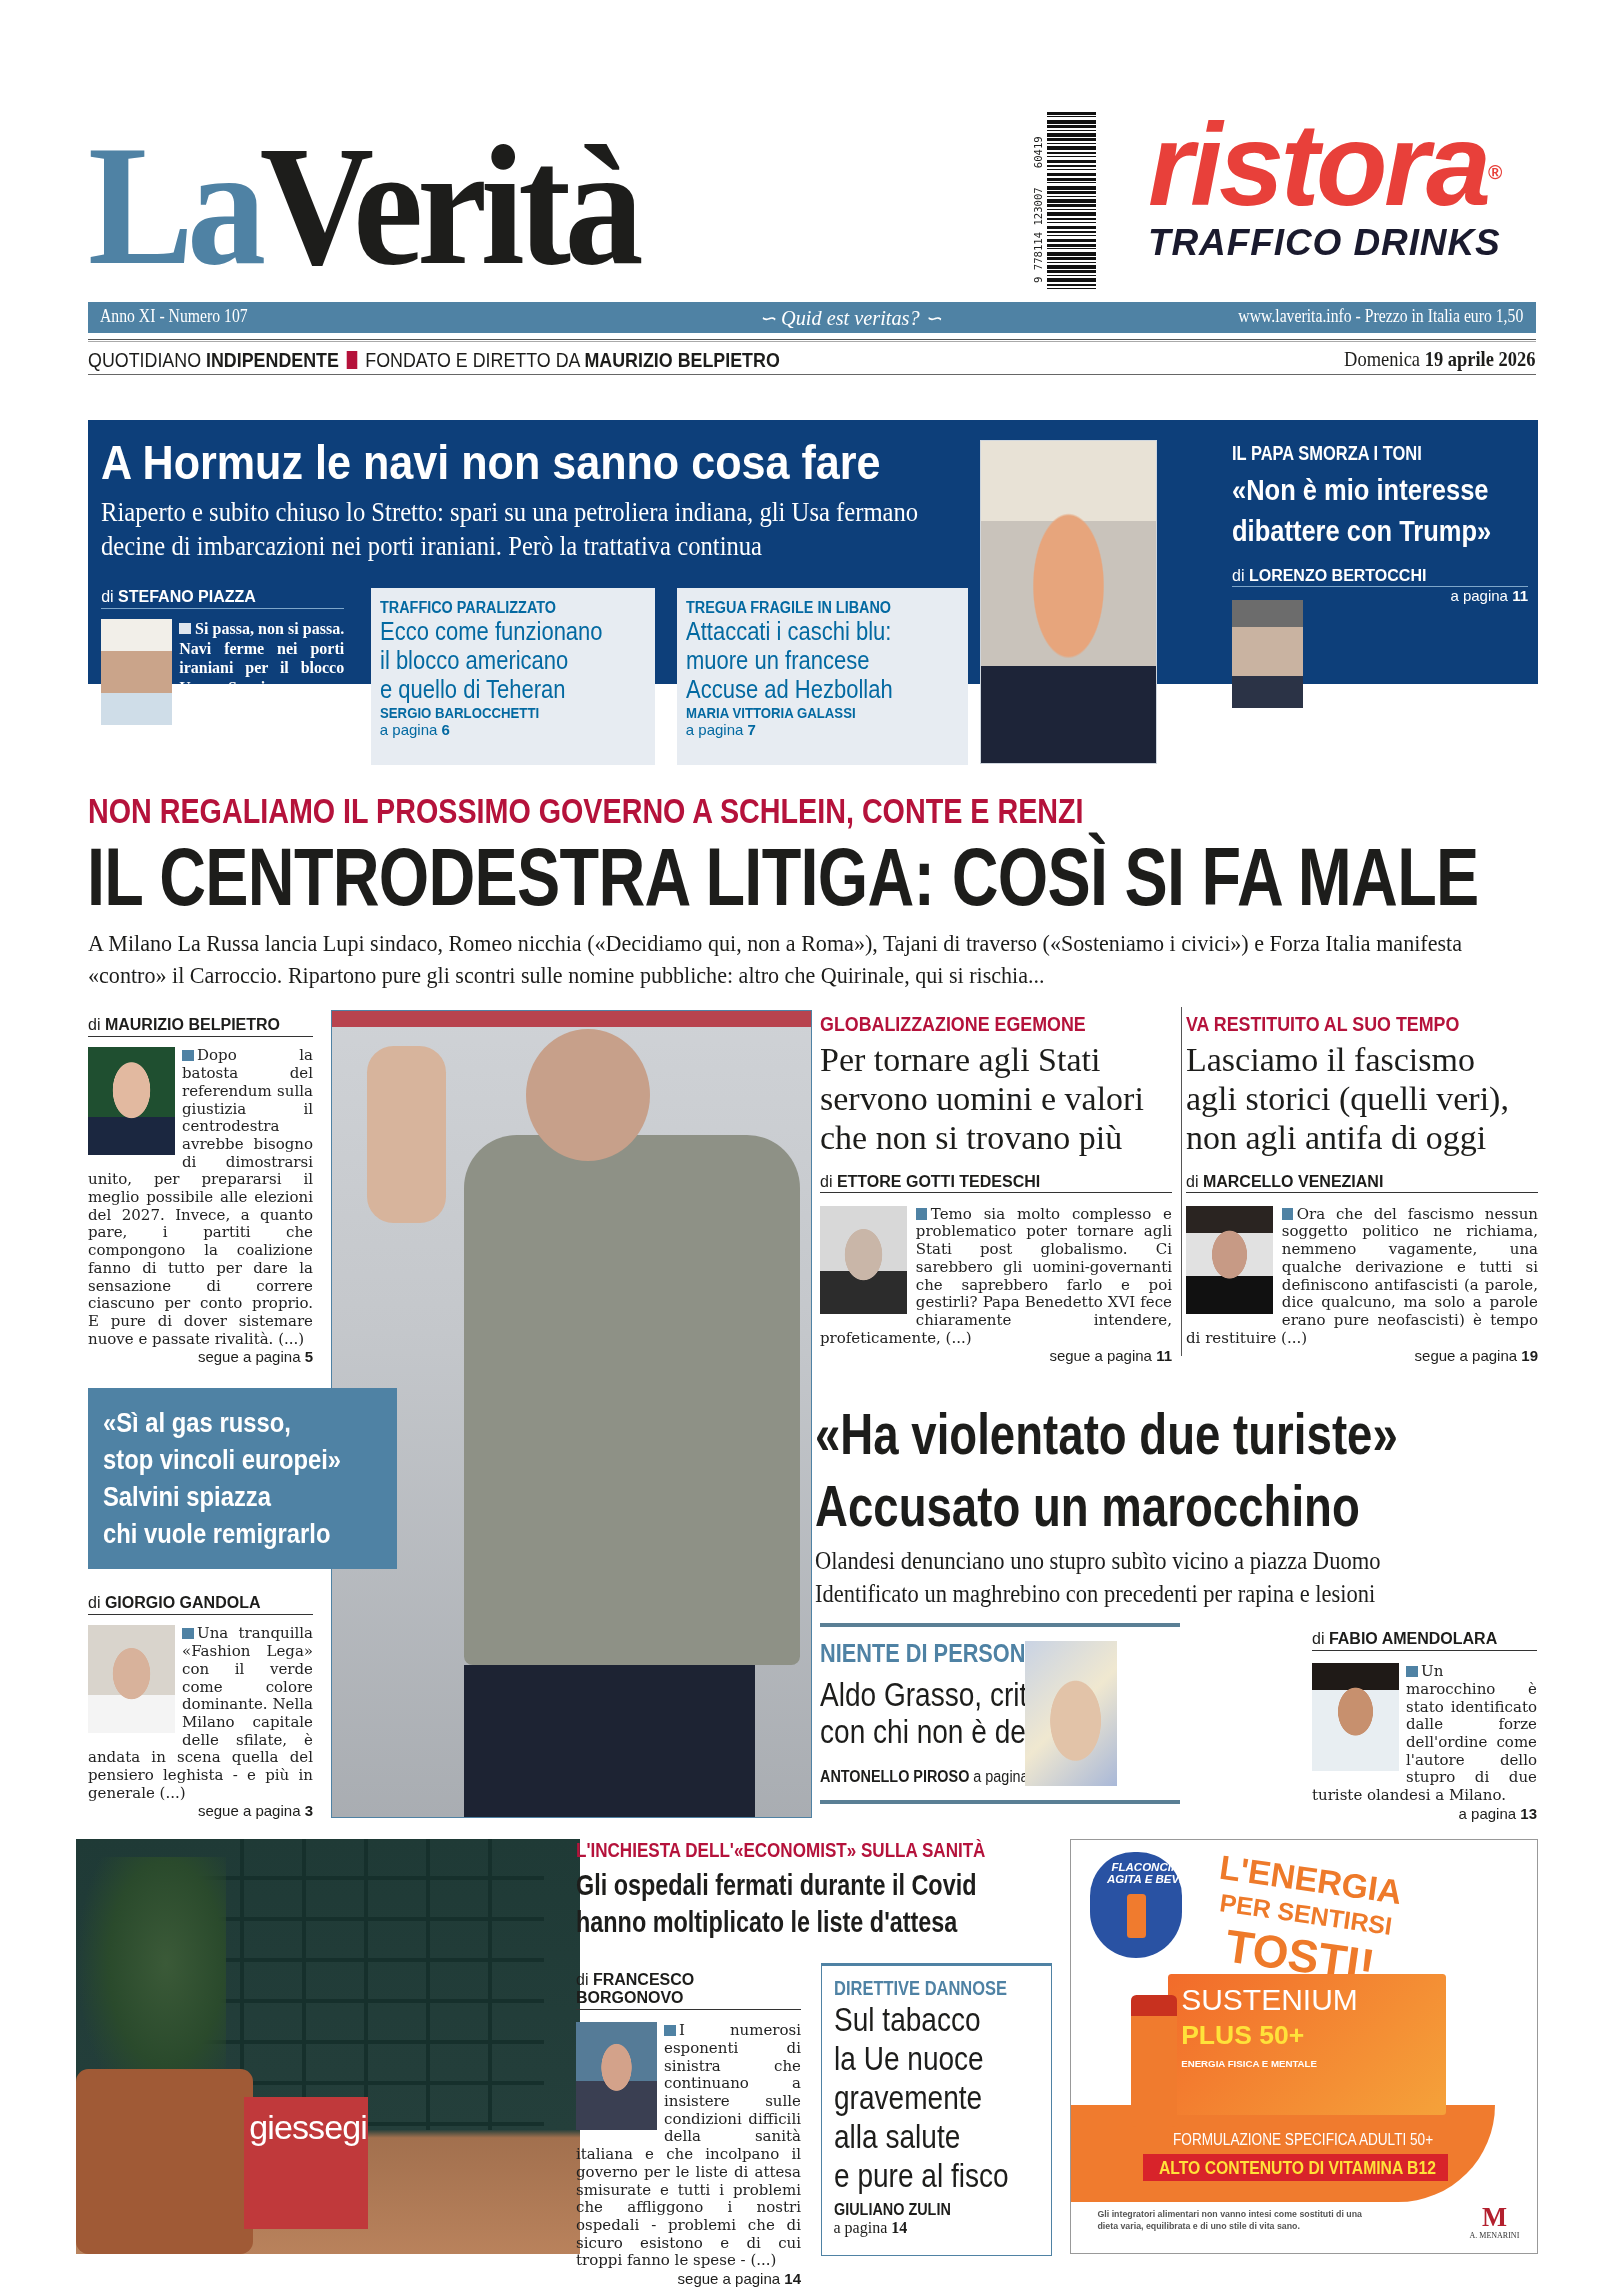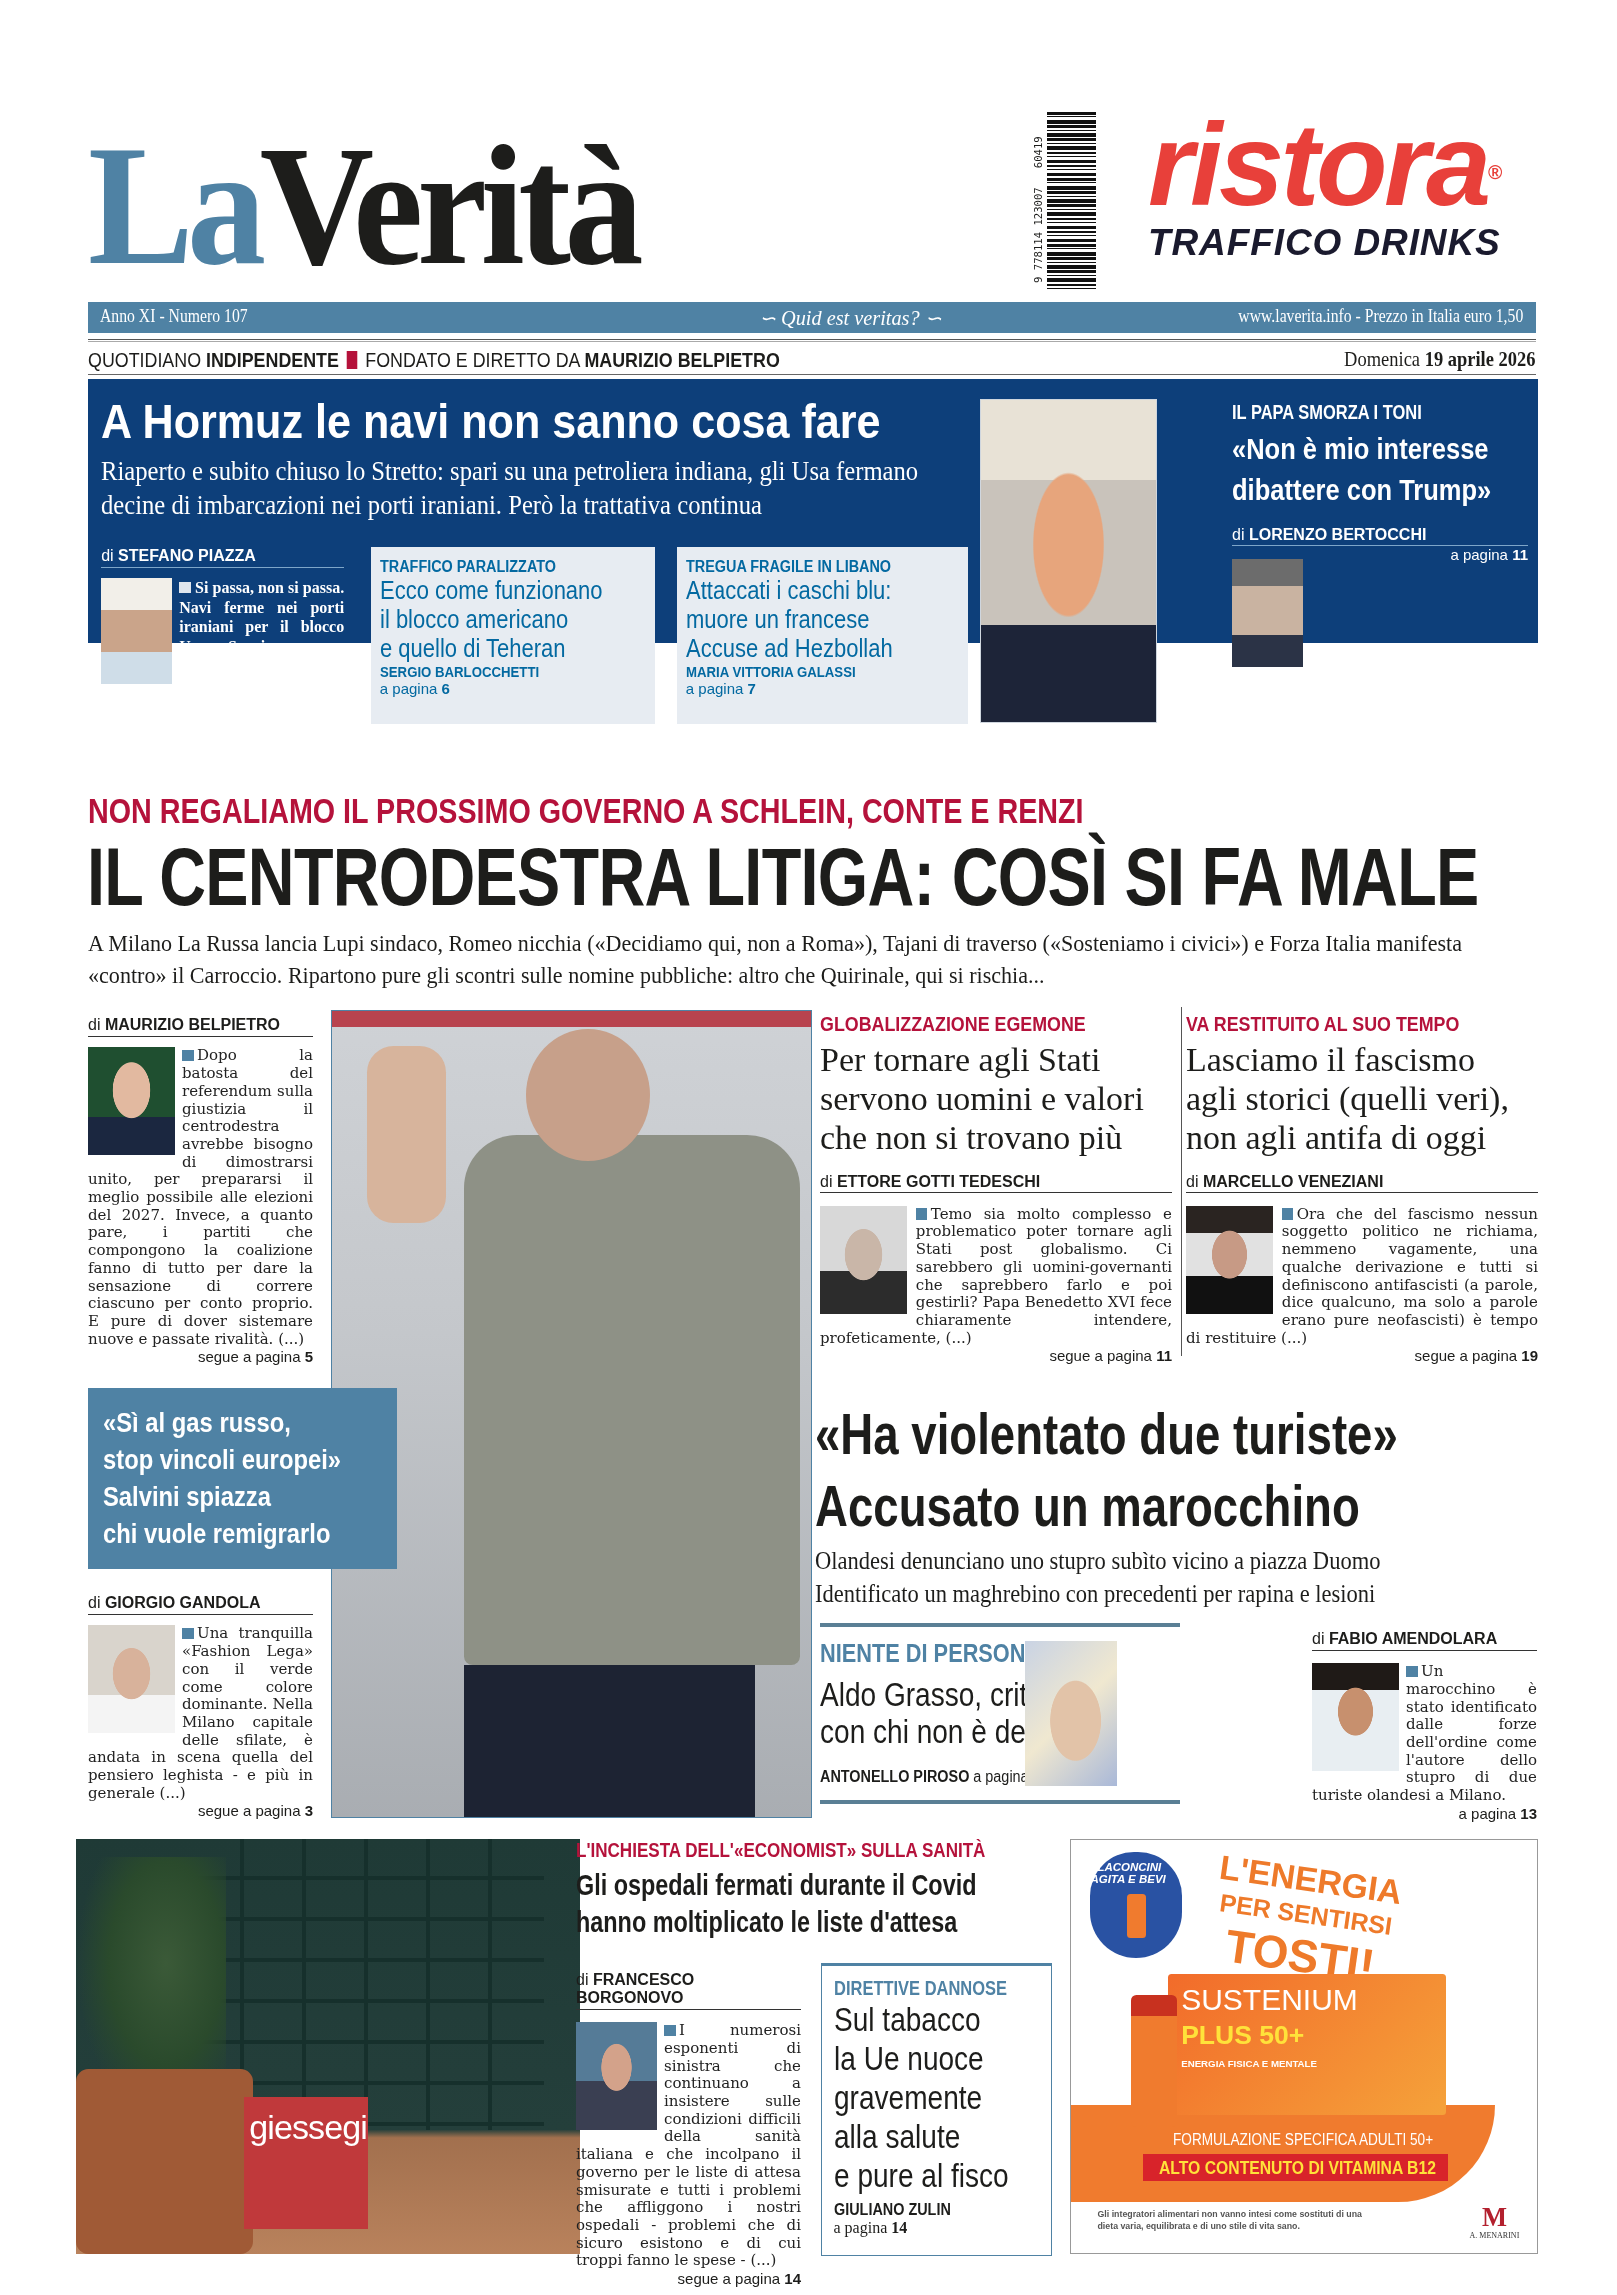--- a/index.html
+++ b/index.html
@@ -29,7 +29,7 @@
   #subline .r { position: absolute; right: 0; top: 0; font-family: "Liberation Serif", serif; font-size: 21px; transform: scaleX(0.88); transform-origin: right; }
 
   
-  #topbox { left: 88px; top: 379px; width: 1450px; height: 264px; background: #0d3f7a; color: #fff; }
+  #topbox { left: 88px; top: 420px; width: 1450px; height: 264px; background: #0d3f7a; color: #fff; }
   #hormuz-title { left: 13.2px; top: 16px; font-size: 49px; line-height: 53px; font-family: "Liberation Sans", sans-serif; font-weight: 700; transform: scaleX(0.88); transform-origin: left; white-space: nowrap; }
   #hormuz-sub { left: 13.2px; top: 75px; width: 892px; font-family: "Liberation Serif", serif; font-size: 26.5px; line-height: 34px; transform: scaleX(0.93); transform-origin: left; }
   .byline-w { font-family: "Liberation Sans", sans-serif; font-size: 16px; border-bottom: 0.9px solid #7ea6c9; padding-bottom: 1.8px; }

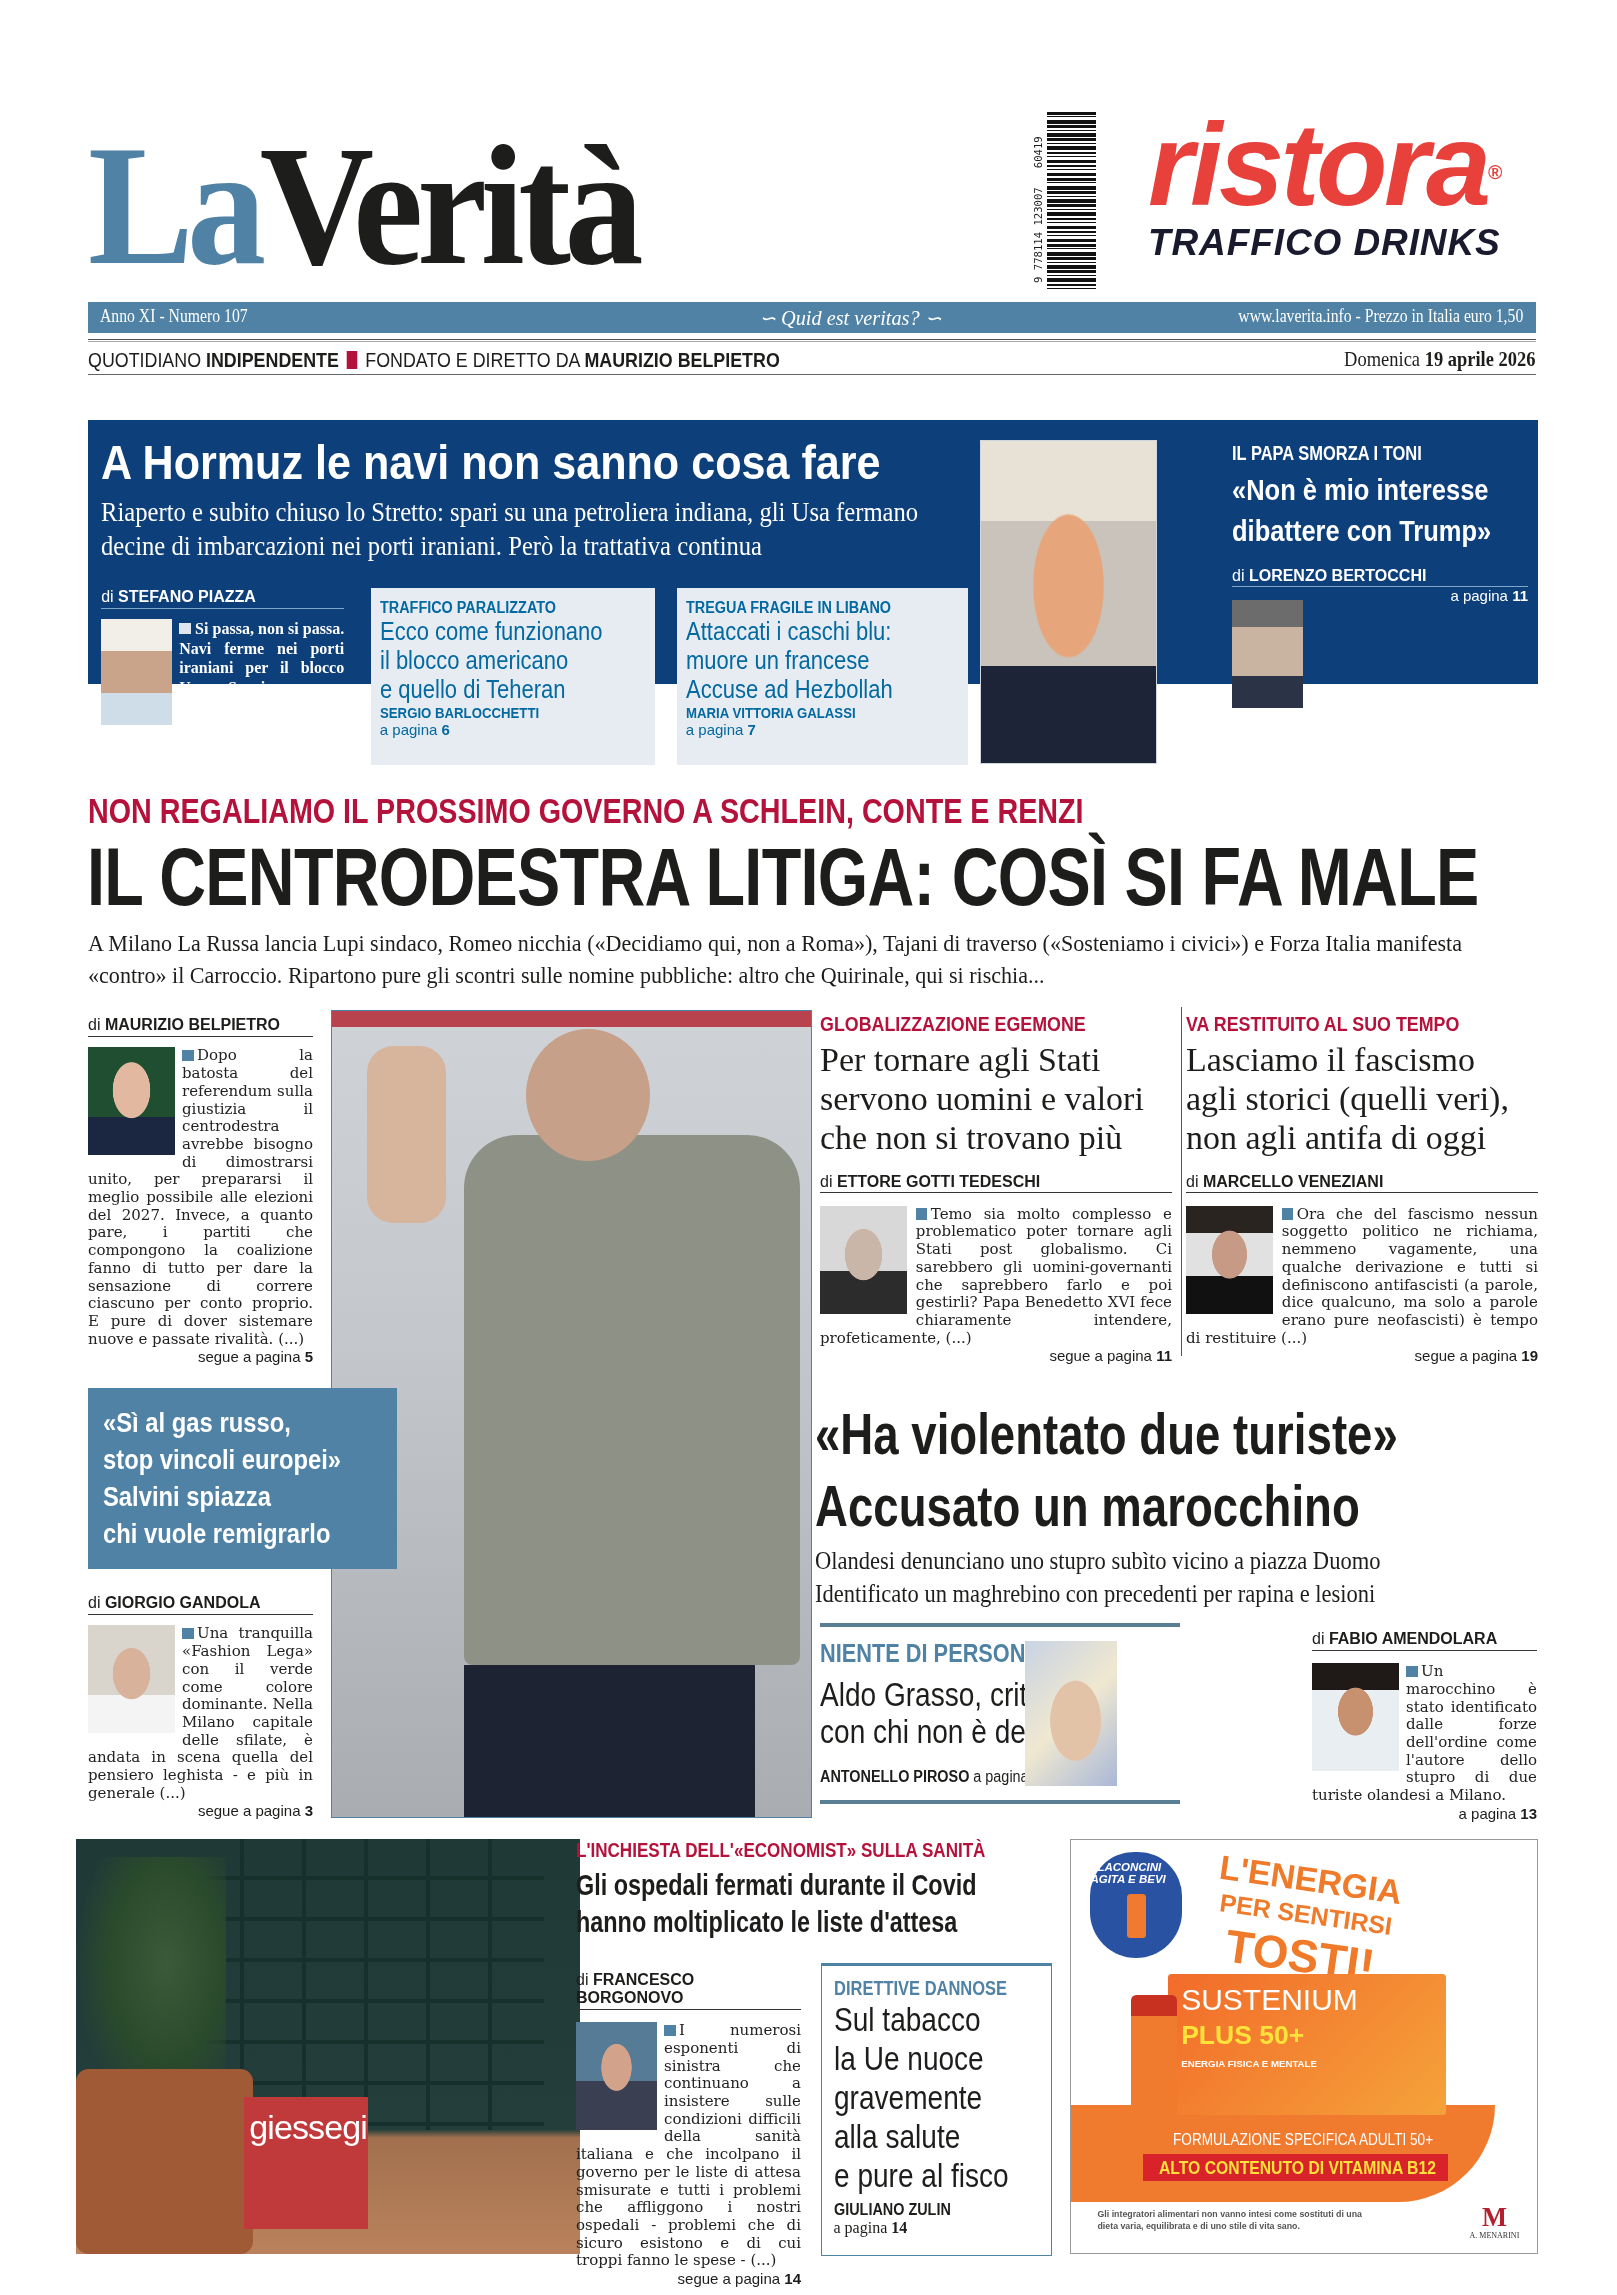--- a/index.html
+++ b/index.html
@@ -80,7 +80,7 @@
   #ad-giessegi .sofa { position: absolute; left: 0; top: 230px; width: 177px; height: 185px; background: #a05a36; border-radius: 12.4px; }
 
   #ad-sust { left: 1070px; top: 1839px; width: 468px; height: 415px; border: 0.9px solid #999; background: #fff; overflow: hidden; }
-  #ad-sust .badge { position: absolute; left: 19.4px; top: 12.4px; width: 92px; height: 106px; background: #2952a3; border-radius: 44px 44px 46px 46px; color: #fff; font-family: "Liberation Sans", sans-serif; font-weight: 700; font-style: italic; font-size: 11.5px; text-align: left; padding-top: 8.8px; }
+  #ad-sust .badge { position: absolute; left: 19.4px; top: 12.4px; width: 92px; height: 106px; background: #2952a3; border-radius: 44px 44px 46px 46px; color: #fff; font-family: "Liberation Sans", sans-serif; font-weight: 700; font-style: italic; font-size: 11.5px; text-align: right; padding-top: 8.8px; }
   #ad-sust .slogan { position: absolute; left: 119px; top: 22px; width: 230px; text-align: center; color: #ee7a2a; font-family: "Liberation Sans", sans-serif; font-weight: 700; font-size: 34px; line-height: 35px; transform: rotate(8deg); }
   #ad-sust .box { position: absolute; left: 97px; top: 134px; width: 278px; height: 141px; background: linear-gradient(135deg, #f26b2a, #f5a23a); border-radius: 3.5px; }
   #ad-sust .box .name { position: absolute; left: 13.2px; top: 8.8px; color: #fff; font-family: "Liberation Sans", sans-serif; font-size: 30px; }

